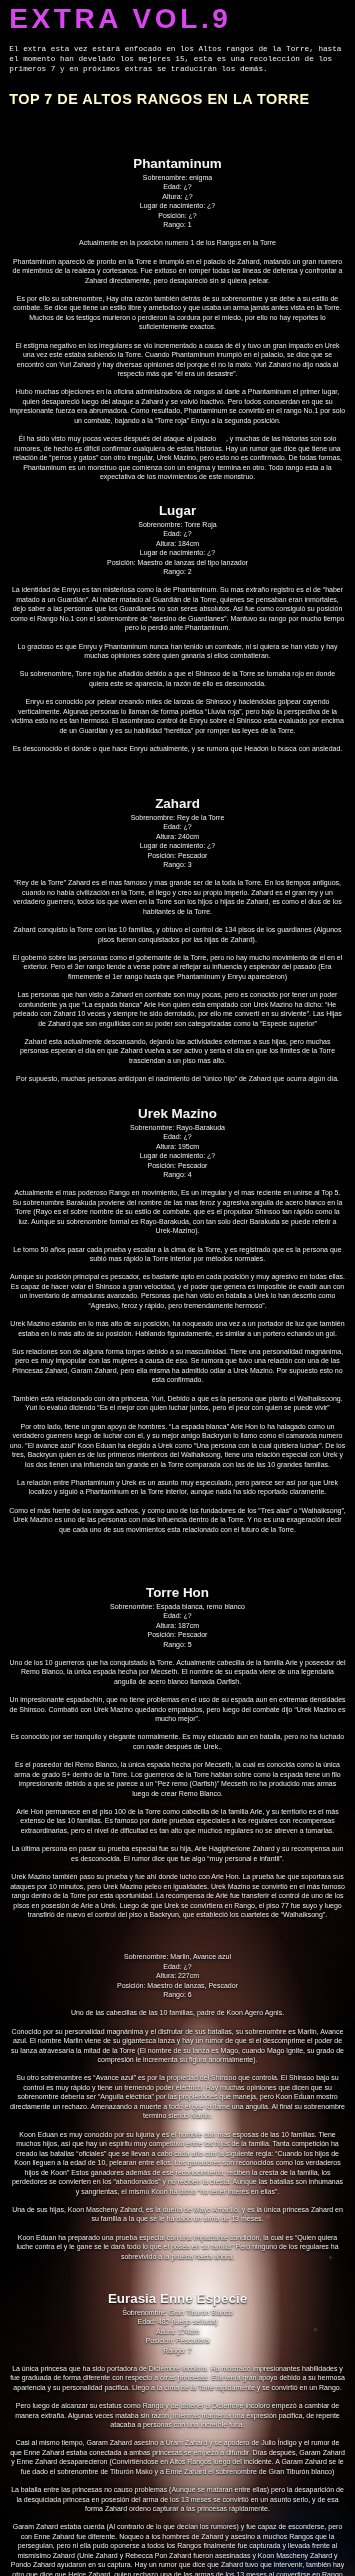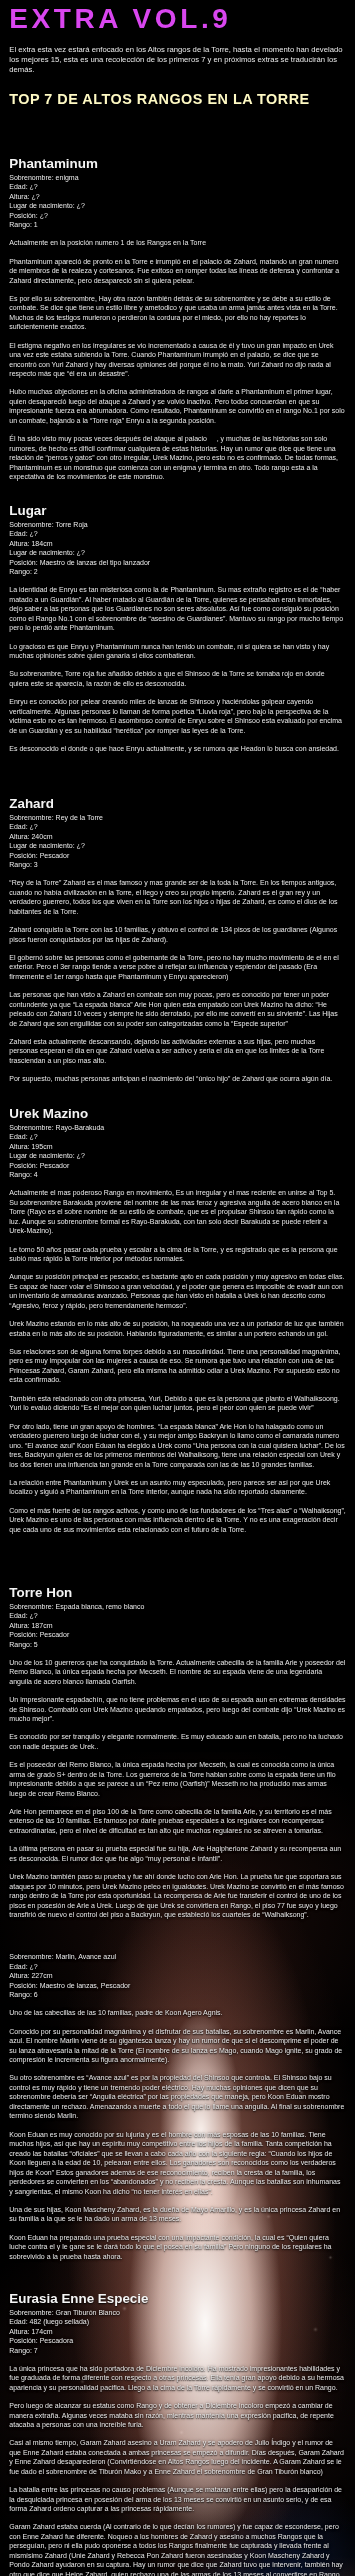--- a/index.html
+++ b/index.html
@@ -32,7 +32,7 @@
   .content{position:relative;z-index:2;}
   .intro{position:absolute;left:9.3px;right:9.3px;top:0;}
   .title{font-size:28px;font-weight:700;letter-spacing:3.6px;line-height:29px;margin:4.1px 0 0;color:#d946ef;}
-  .lead{font-size:7.7px;line-height:9.8px;margin:12.4px 0 0;color:#eaeaea;}
+  .lead{font-size:7.7px;line-height:9.8px;margin:12.4px 0 0;color:#eaeaea;font-family:Liberation Mono, monospace;}
   .lead.second{margin-top:18.5px;}
   .top7{font-size:14.4px;font-weight:700;letter-spacing:0.5px;line-height:15.5px;margin:17.5px 0 0;color:#fef9c3;}
   .sec{position:absolute;left:9.3px;right:9.3px;}

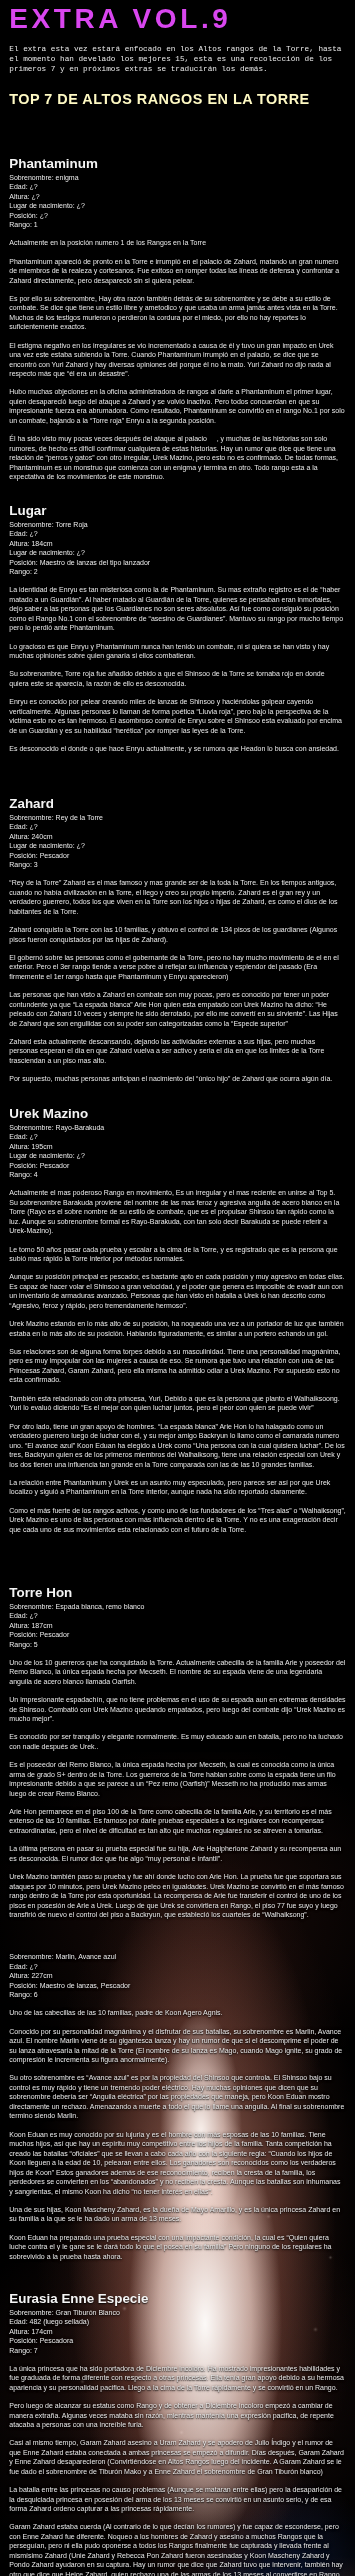--- a/index.html
+++ b/index.html
@@ -35,7 +35,7 @@
   .lead{font-size:7.7px;line-height:9.8px;margin:12.4px 0 0;color:#eaeaea;font-family:Liberation Mono, monospace;}
   .lead.second{margin-top:18.5px;}
   .top7{font-size:14.4px;font-weight:700;letter-spacing:0.5px;line-height:15.5px;margin:17.5px 0 0;color:#fef9c3;}
-  .sec{position:absolute;left:9.3px;right:9.3px;}
+  .sec{position:absolute;left:9.3px;right:9.3px;text-align:center;}
   .cname{font-size:13.4px;font-weight:700;line-height:15.5px;margin:0 0 1px;color:#f4f4f4;
          text-shadow:0 0.5px 1.5px rgba(0,0,0,.9);}
   .stat{font-size:7px;line-height:9.5px;color:#ececec;text-shadow:0 0.5px 1.5px rgba(0,0,0,.9),0 0 3.1px rgba(0,0,0,.6);}

